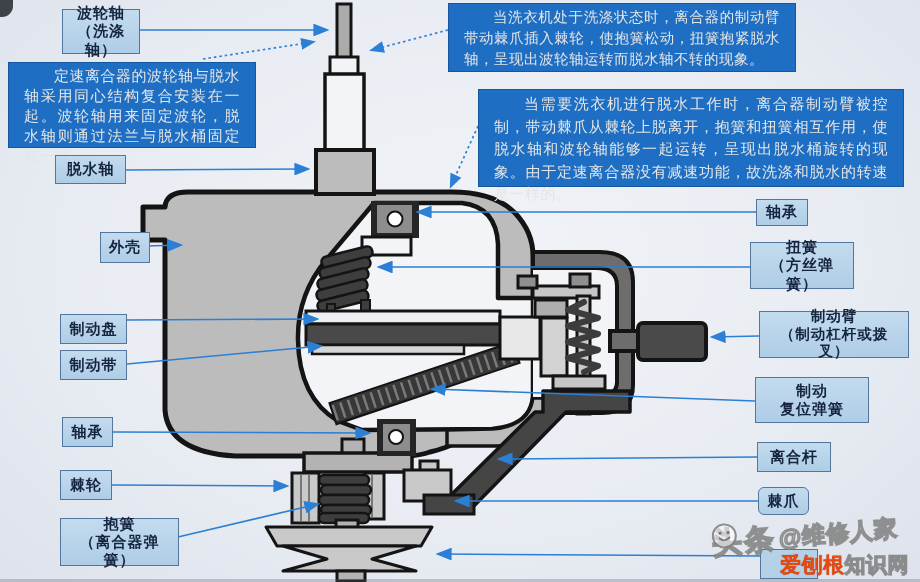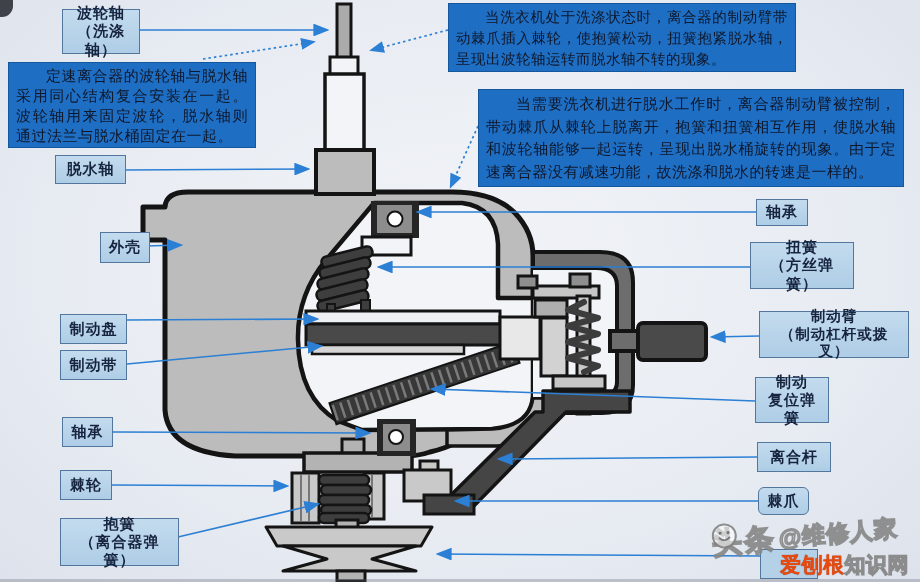--- a/index.html
+++ b/index.html
@@ -10,8 +10,8 @@
        background:linear-gradient(180deg,#c3dbee,#aecde6);border:1.5px solid #53769c;
        color:#16243f;font-size:15px;font-weight:600;line-height:1.22;white-space:pre-line;
        box-sizing:border-box;padding:1px 7px;letter-spacing:1px;}
-  .para{position:absolute;background:#1e6fc4;border:1px solid #14579c;color:#0f172a;
-        font-size:15px;box-sizing:border-box;padding:3px 7px;text-indent:2em;
+  .para{position:absolute;background:#1e6fc4;border:1px solid #14579c;color:#e5e5e5;
+        font-size:15px;box-sizing:border-box;padding:3px 15px;text-indent:2em;
         letter-spacing:0.5px;text-align:justify;}
   #para1{line-height:20px;}
   #para2{line-height:21px;font-size:14.5px;}

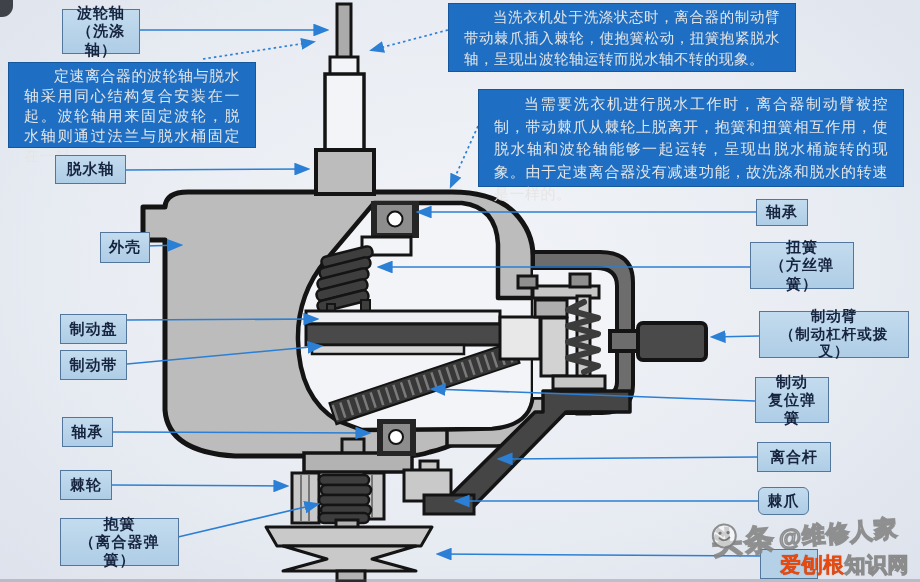--- a/index.html
+++ b/index.html
@@ -192,7 +192,7 @@
 （方丝弹簧）</div>
 <div class="lbl" style="left:759px;top:311px;width:150px;height:47px;font-size:14.5px;">制动臂
 （制动杠杆或拨叉）</div>
-<div class="lbl" style="left:755px;top:377px;width:74px;height:46px;">制动
+<div class="lbl" style="left:755px;top:377px;width:114px;height:46px;">制动
 复位弹簧</div>
 <div class="lbl" style="left:757px;top:442px;width:74px;height:30px;text-align:center;">离合杆</div>
 <div class="lbl" style="left:758px;top:487px;width:51px;height:28px;border-radius:6px;">棘爪</div>

